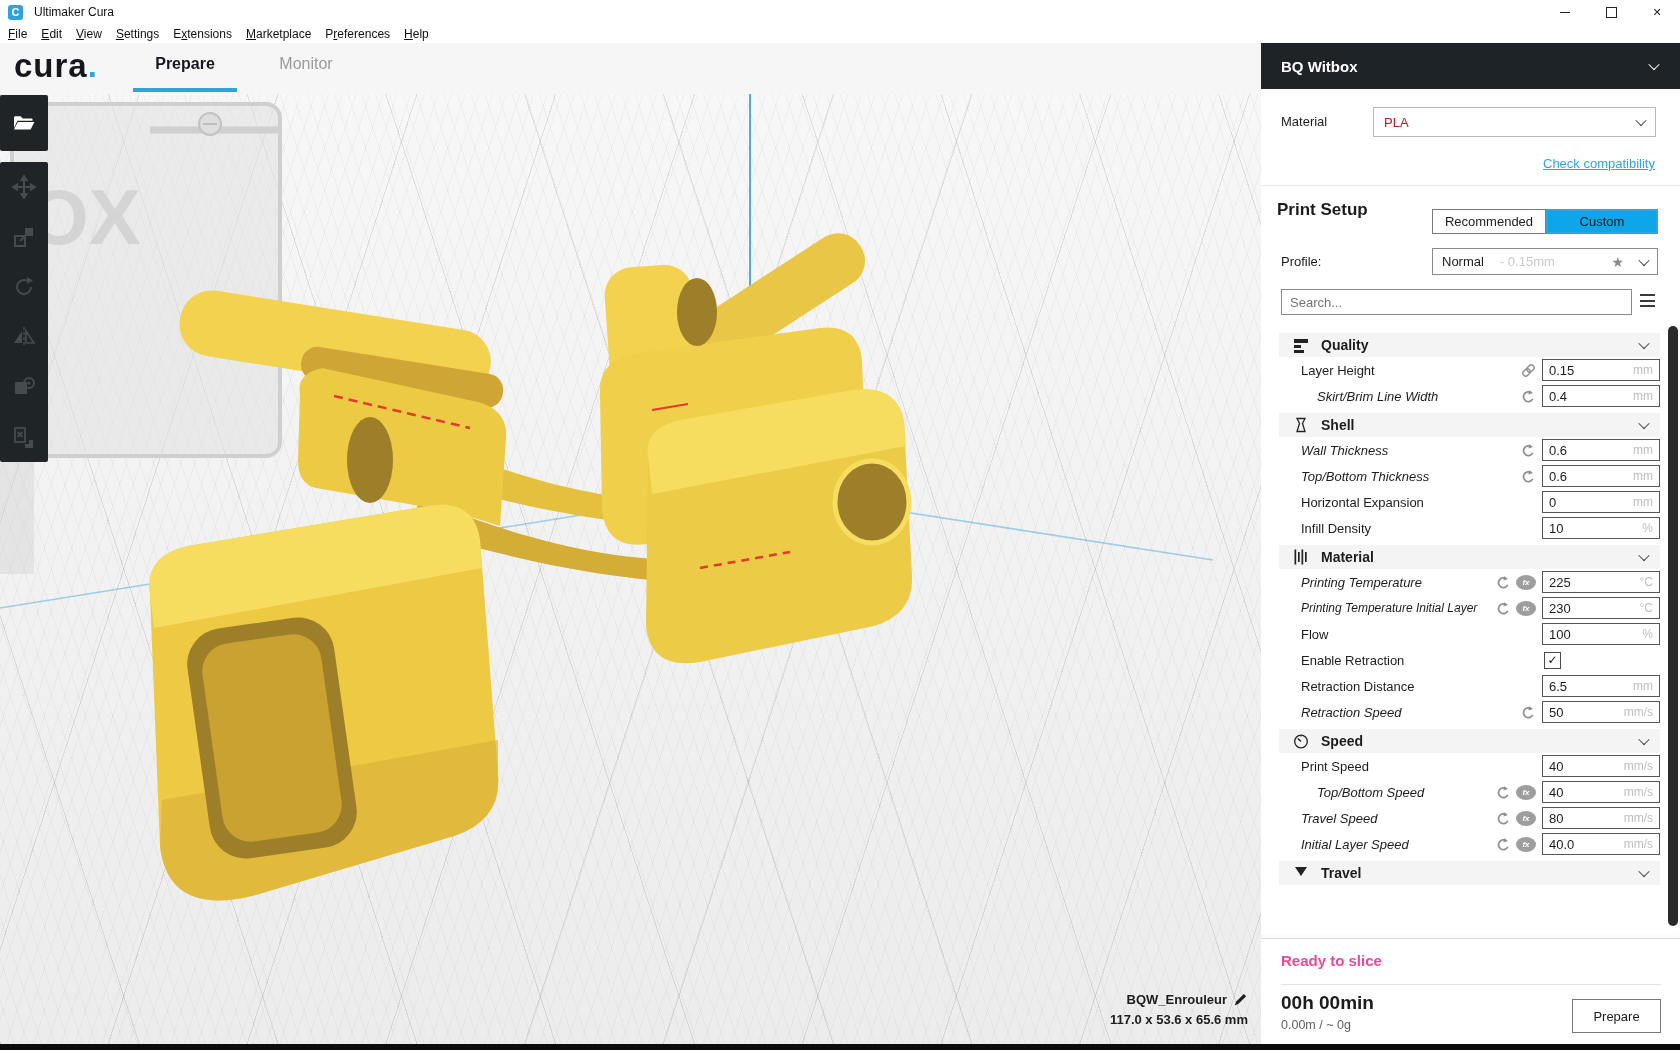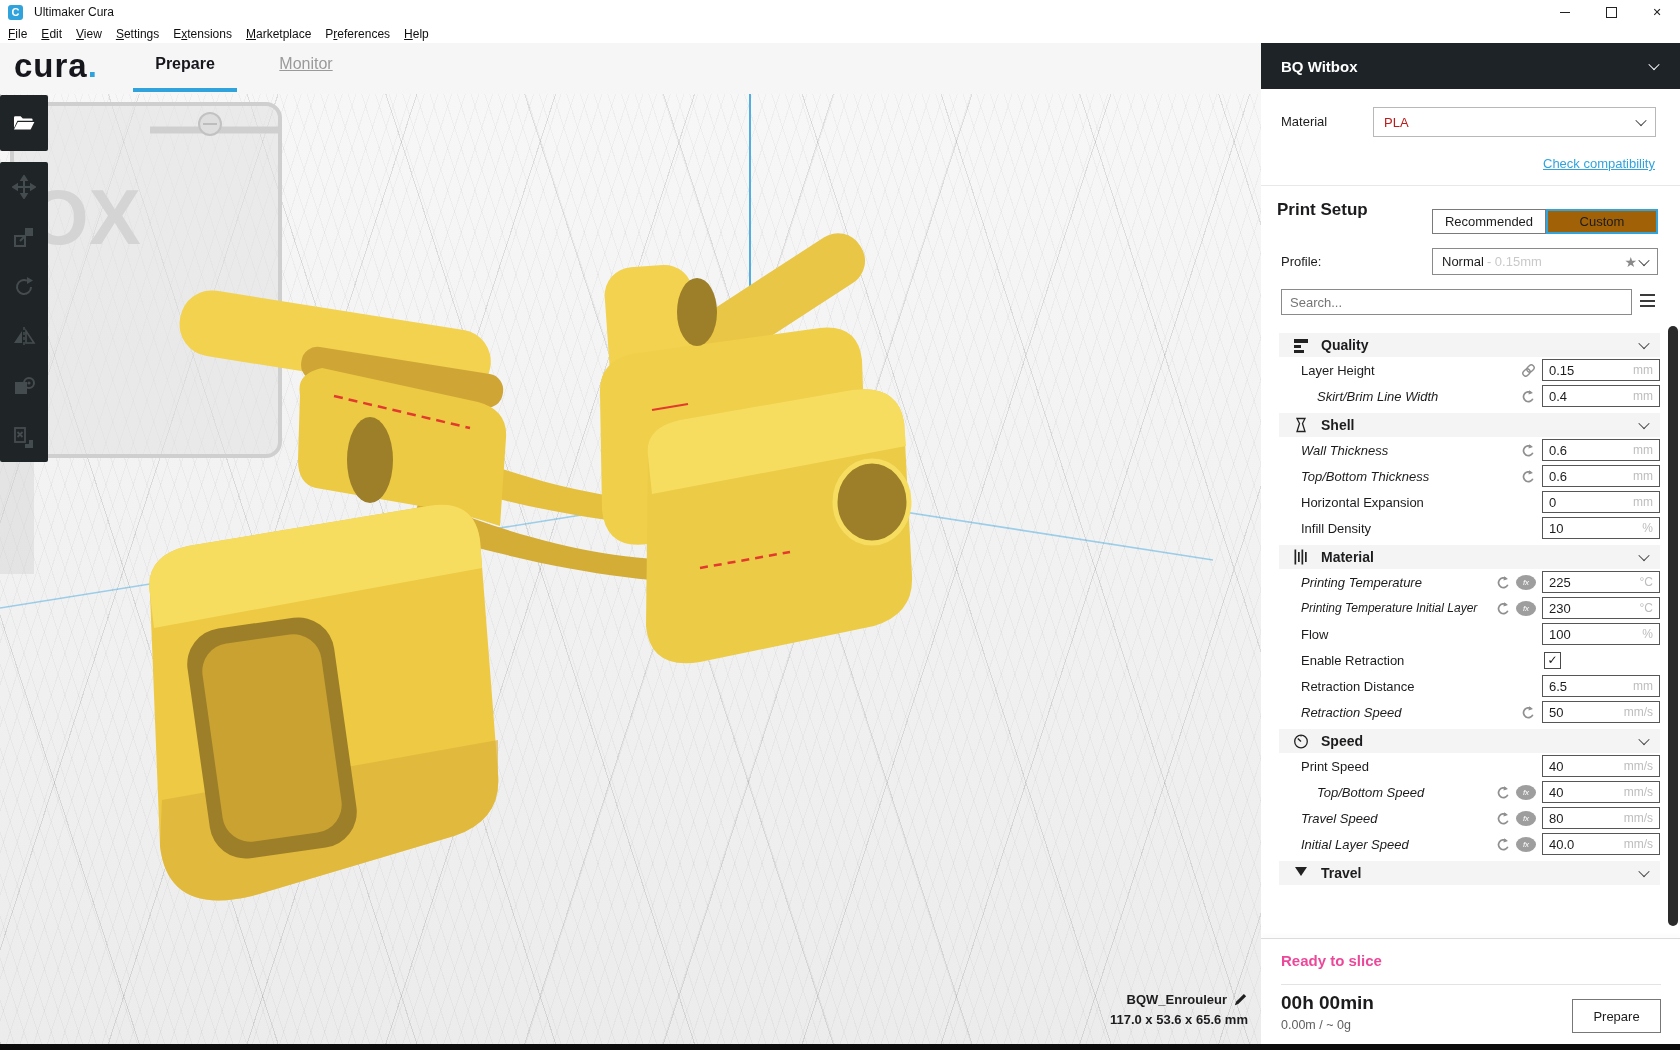--- a/index.html
+++ b/index.html
@@ -30,7 +30,7 @@
   .tab{position:absolute;top:12px;font-size:16px;}
   .tab-prepare{left:133px;width:104px;text-align:center;font-weight:bold;color:#16161d;}
   .tab-underline{position:absolute;left:133px;top:45px;width:104px;height:4px;background:#31a3dc;}
-  .tab-monitor{left:270px;width:72px;text-align:center;color:#9a9a9a;text-decoration:underline;}
+  .tab-monitor{left:270px;width:72px;text-align:center;color:#9a9a9a;}
   .viewicons{position:absolute;left:991px;top:54px;display:flex;gap:6px;}
   .viewdrop{position:absolute;left:1128px;top:52px;width:120px;height:28px;background:#fff;border:1px solid #b8b8b8;
             box-sizing:border-box;display:flex;align-items:center;padding:0 9px;font-size:13px;color:#16161d;}

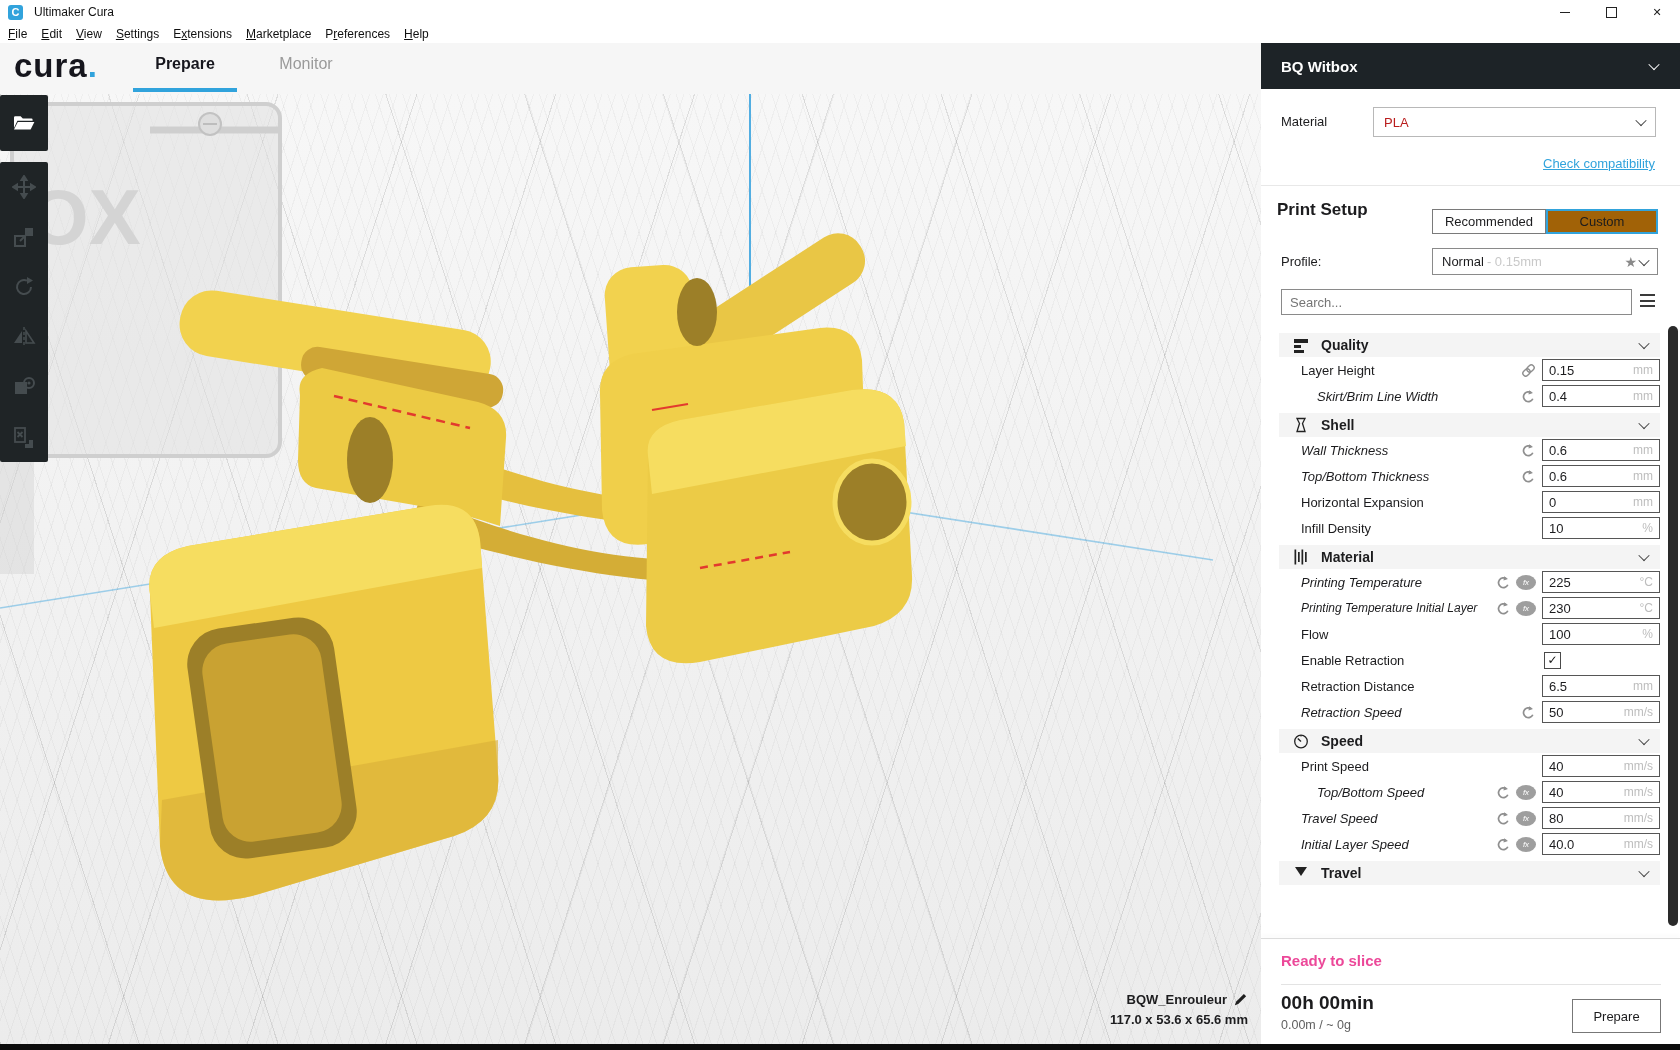--- a/index.html
+++ b/index.html
@@ -69,7 +69,7 @@
   .pstitle{position:absolute;left:16px;top:157px;font-size:17px;font-weight:bold;color:#1c1c1e;}
   .btn-rec{position:absolute;left:171px;top:166px;width:114px;height:25px;border:1px solid #7a7a7a;background:#fff;
            box-sizing:border-box;display:flex;align-items:center;justify-content:center;font-size:13px;color:#1c1c1e;}
-  .btn-cus{position:absolute;left:285px;top:166px;width:112px;height:25px;border:2px solid #32a3db;background:#a16207;
+  .btn-cus{position:absolute;left:285px;top:166px;width:112px;height:25px;border:2px solid #32a3db;background:#0ea5e9;
            box-sizing:border-box;display:flex;align-items:center;justify-content:center;font-size:13px;color:#1c1c1e;}
   .proflabel{position:absolute;left:20px;top:205px;font-size:13px;color:#1c1c1e;line-height:27px;}
   .profdrop{position:absolute;left:171px;top:205px;width:226px;height:27px;border:1px solid #8a8a8a;background:#fff;

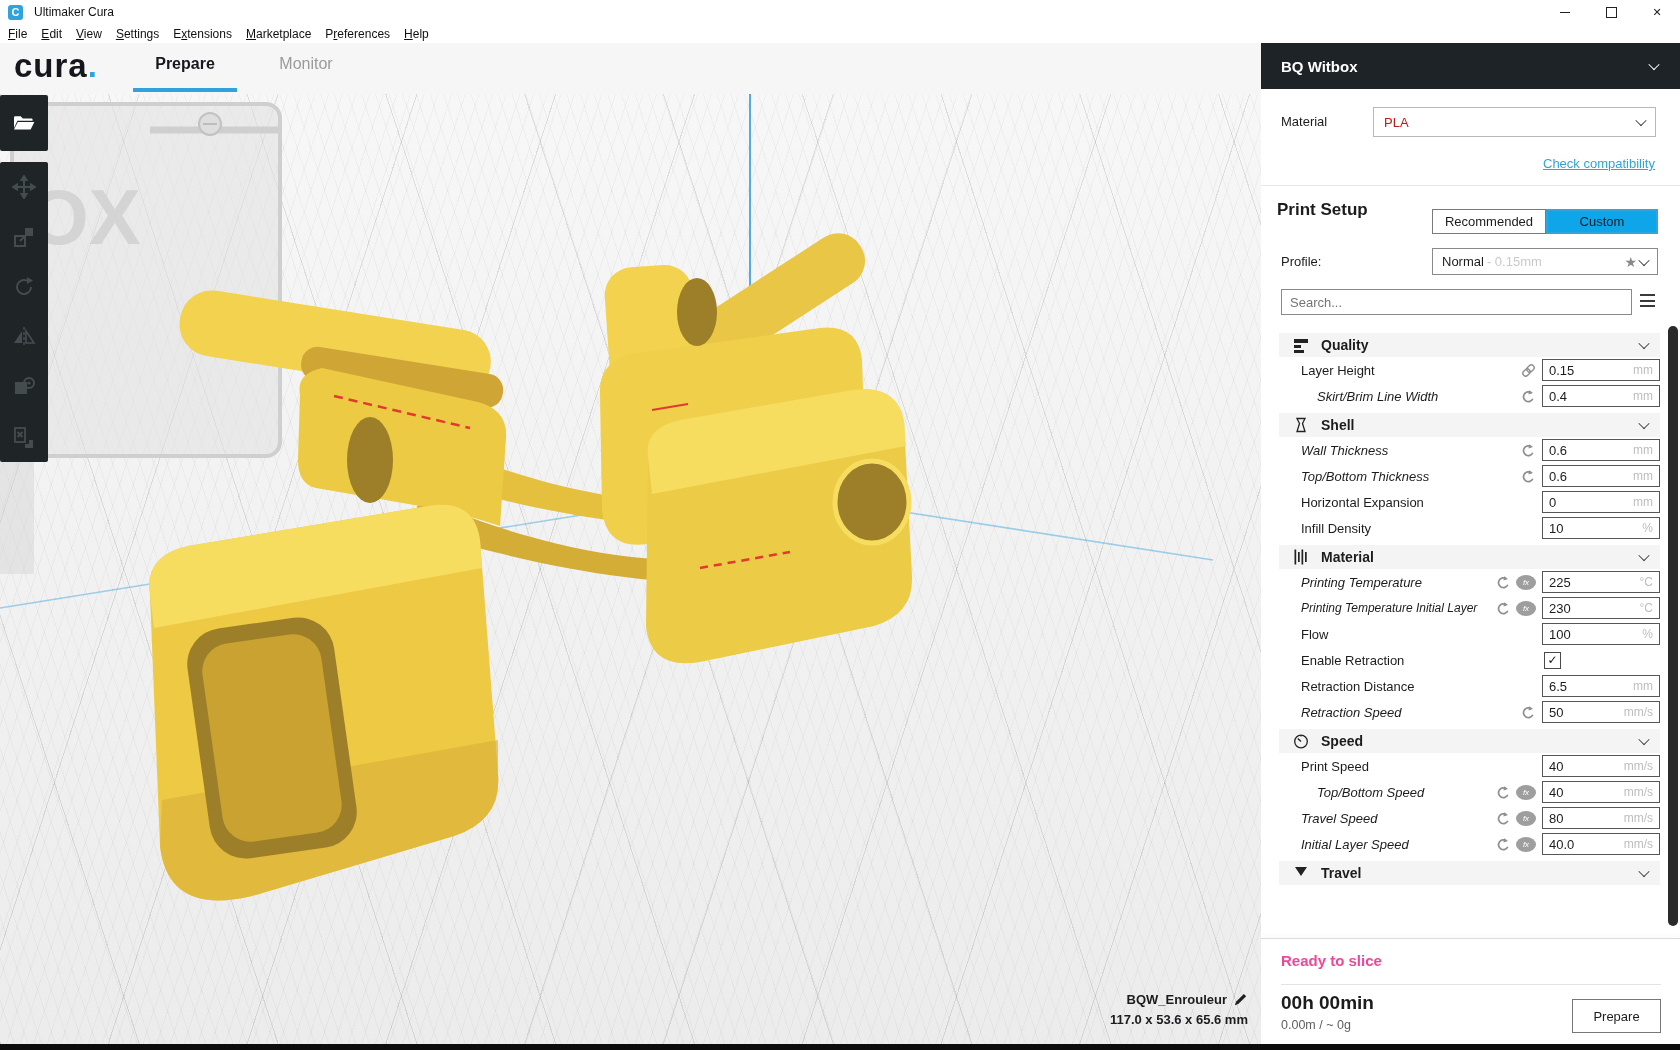--- a/index.html
+++ b/index.html
@@ -73,7 +73,7 @@
            box-sizing:border-box;display:flex;align-items:center;justify-content:center;font-size:13px;color:#1c1c1e;}
   .proflabel{position:absolute;left:20px;top:205px;font-size:13px;color:#1c1c1e;line-height:27px;}
   .profdrop{position:absolute;left:171px;top:205px;width:226px;height:27px;border:1px solid #8a8a8a;background:#fff;
-            box-sizing:border-box;display:flex;align-items:center;padding:12px 9px;font-size:13px;gap:3px;}
+            box-sizing:border-box;display:flex;align-items:center;padding:12px 9px;font-size:13px;gap:16px;}
   .profdrop .pv{color:#1c1c1e;}
   .profdrop .psuf{color:#c9c9c9;}
   .profstar{margin-left:auto;color:#8a8a8a;font-size:14px;}

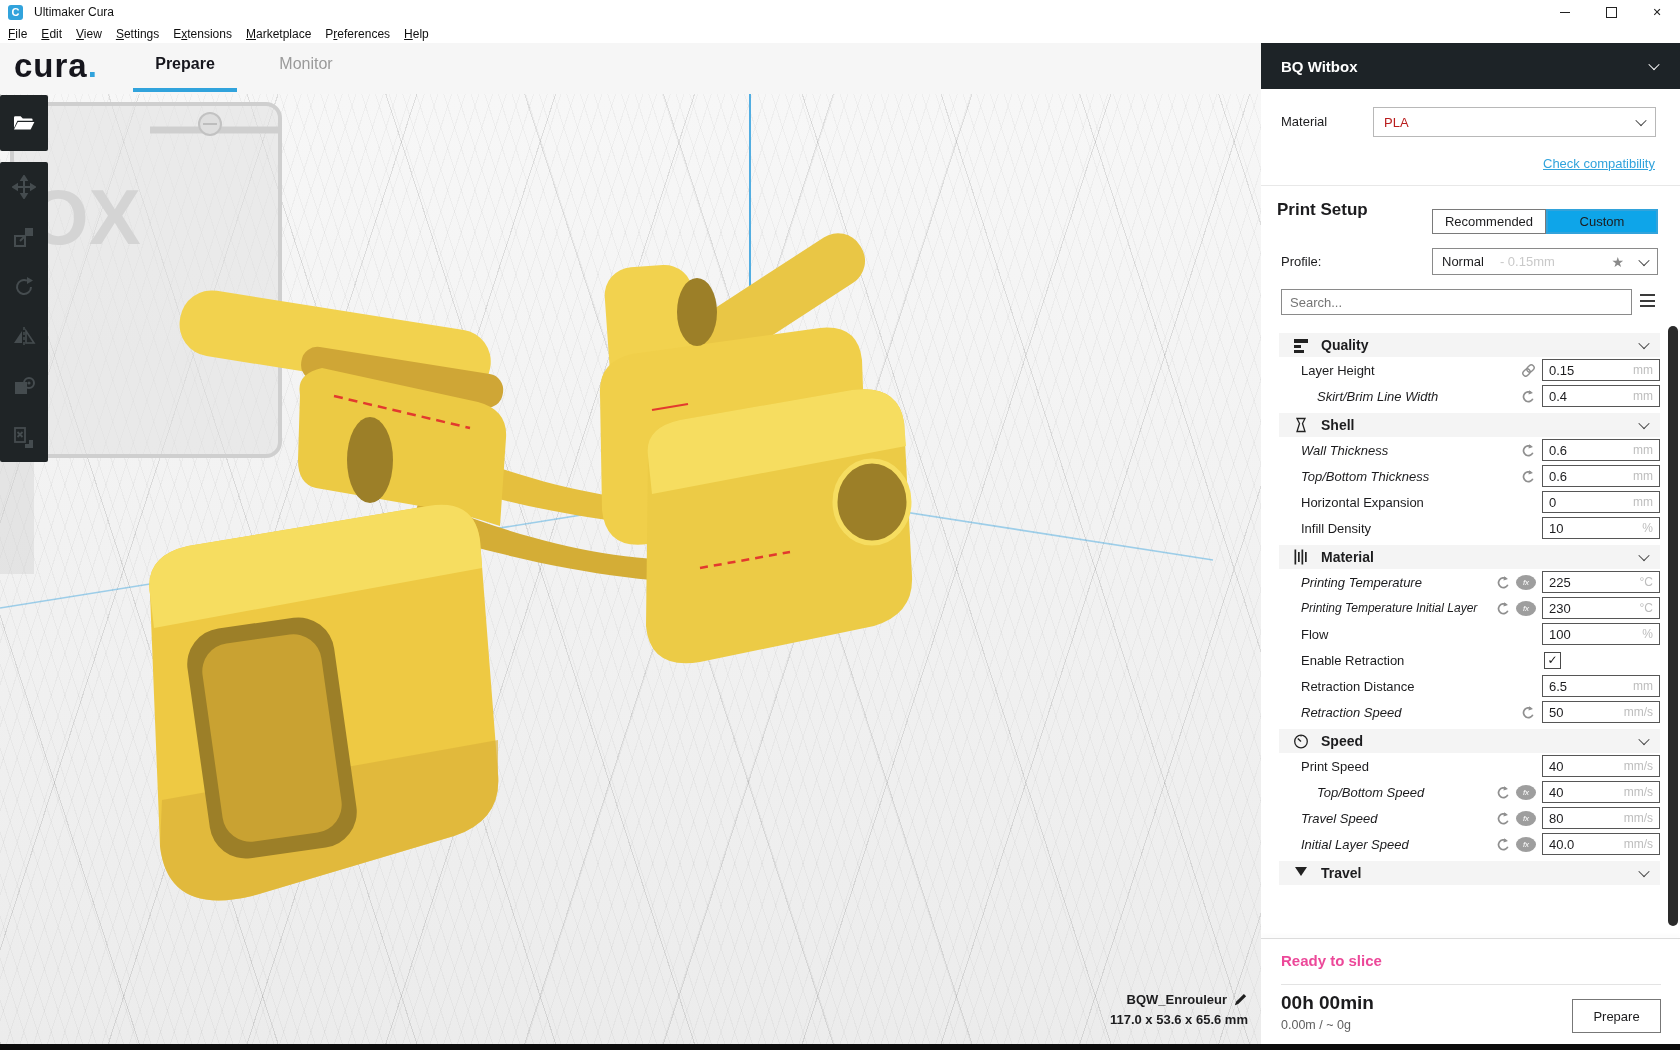--- a/index.html
+++ b/index.html
@@ -93,7 +93,7 @@
   .rsp{flex:1;}
   .ric{flex:none;margin-left:5px;}
   .fxic{flex:none;margin-left:5px;width:20px;height:15px;border-radius:50%;background:#9e9e9e;color:#fff;
-        font-size:8px;font-style:italic;display:flex;align-items:center;justify-content:center;}
+        font-size:8px;font-style:italic;display:flex;align-items:center;justify-content:center;font-weight:bold;}
   .vbox{flex:none;box-sizing:border-box;width:118px;height:22px;border:1px solid #565656;background:#fff;
         display:flex;align-items:center;padding:0 6px;font-size:13px;margin-left:6px;}
   .vbox .val{color:#1c1c1e;}

